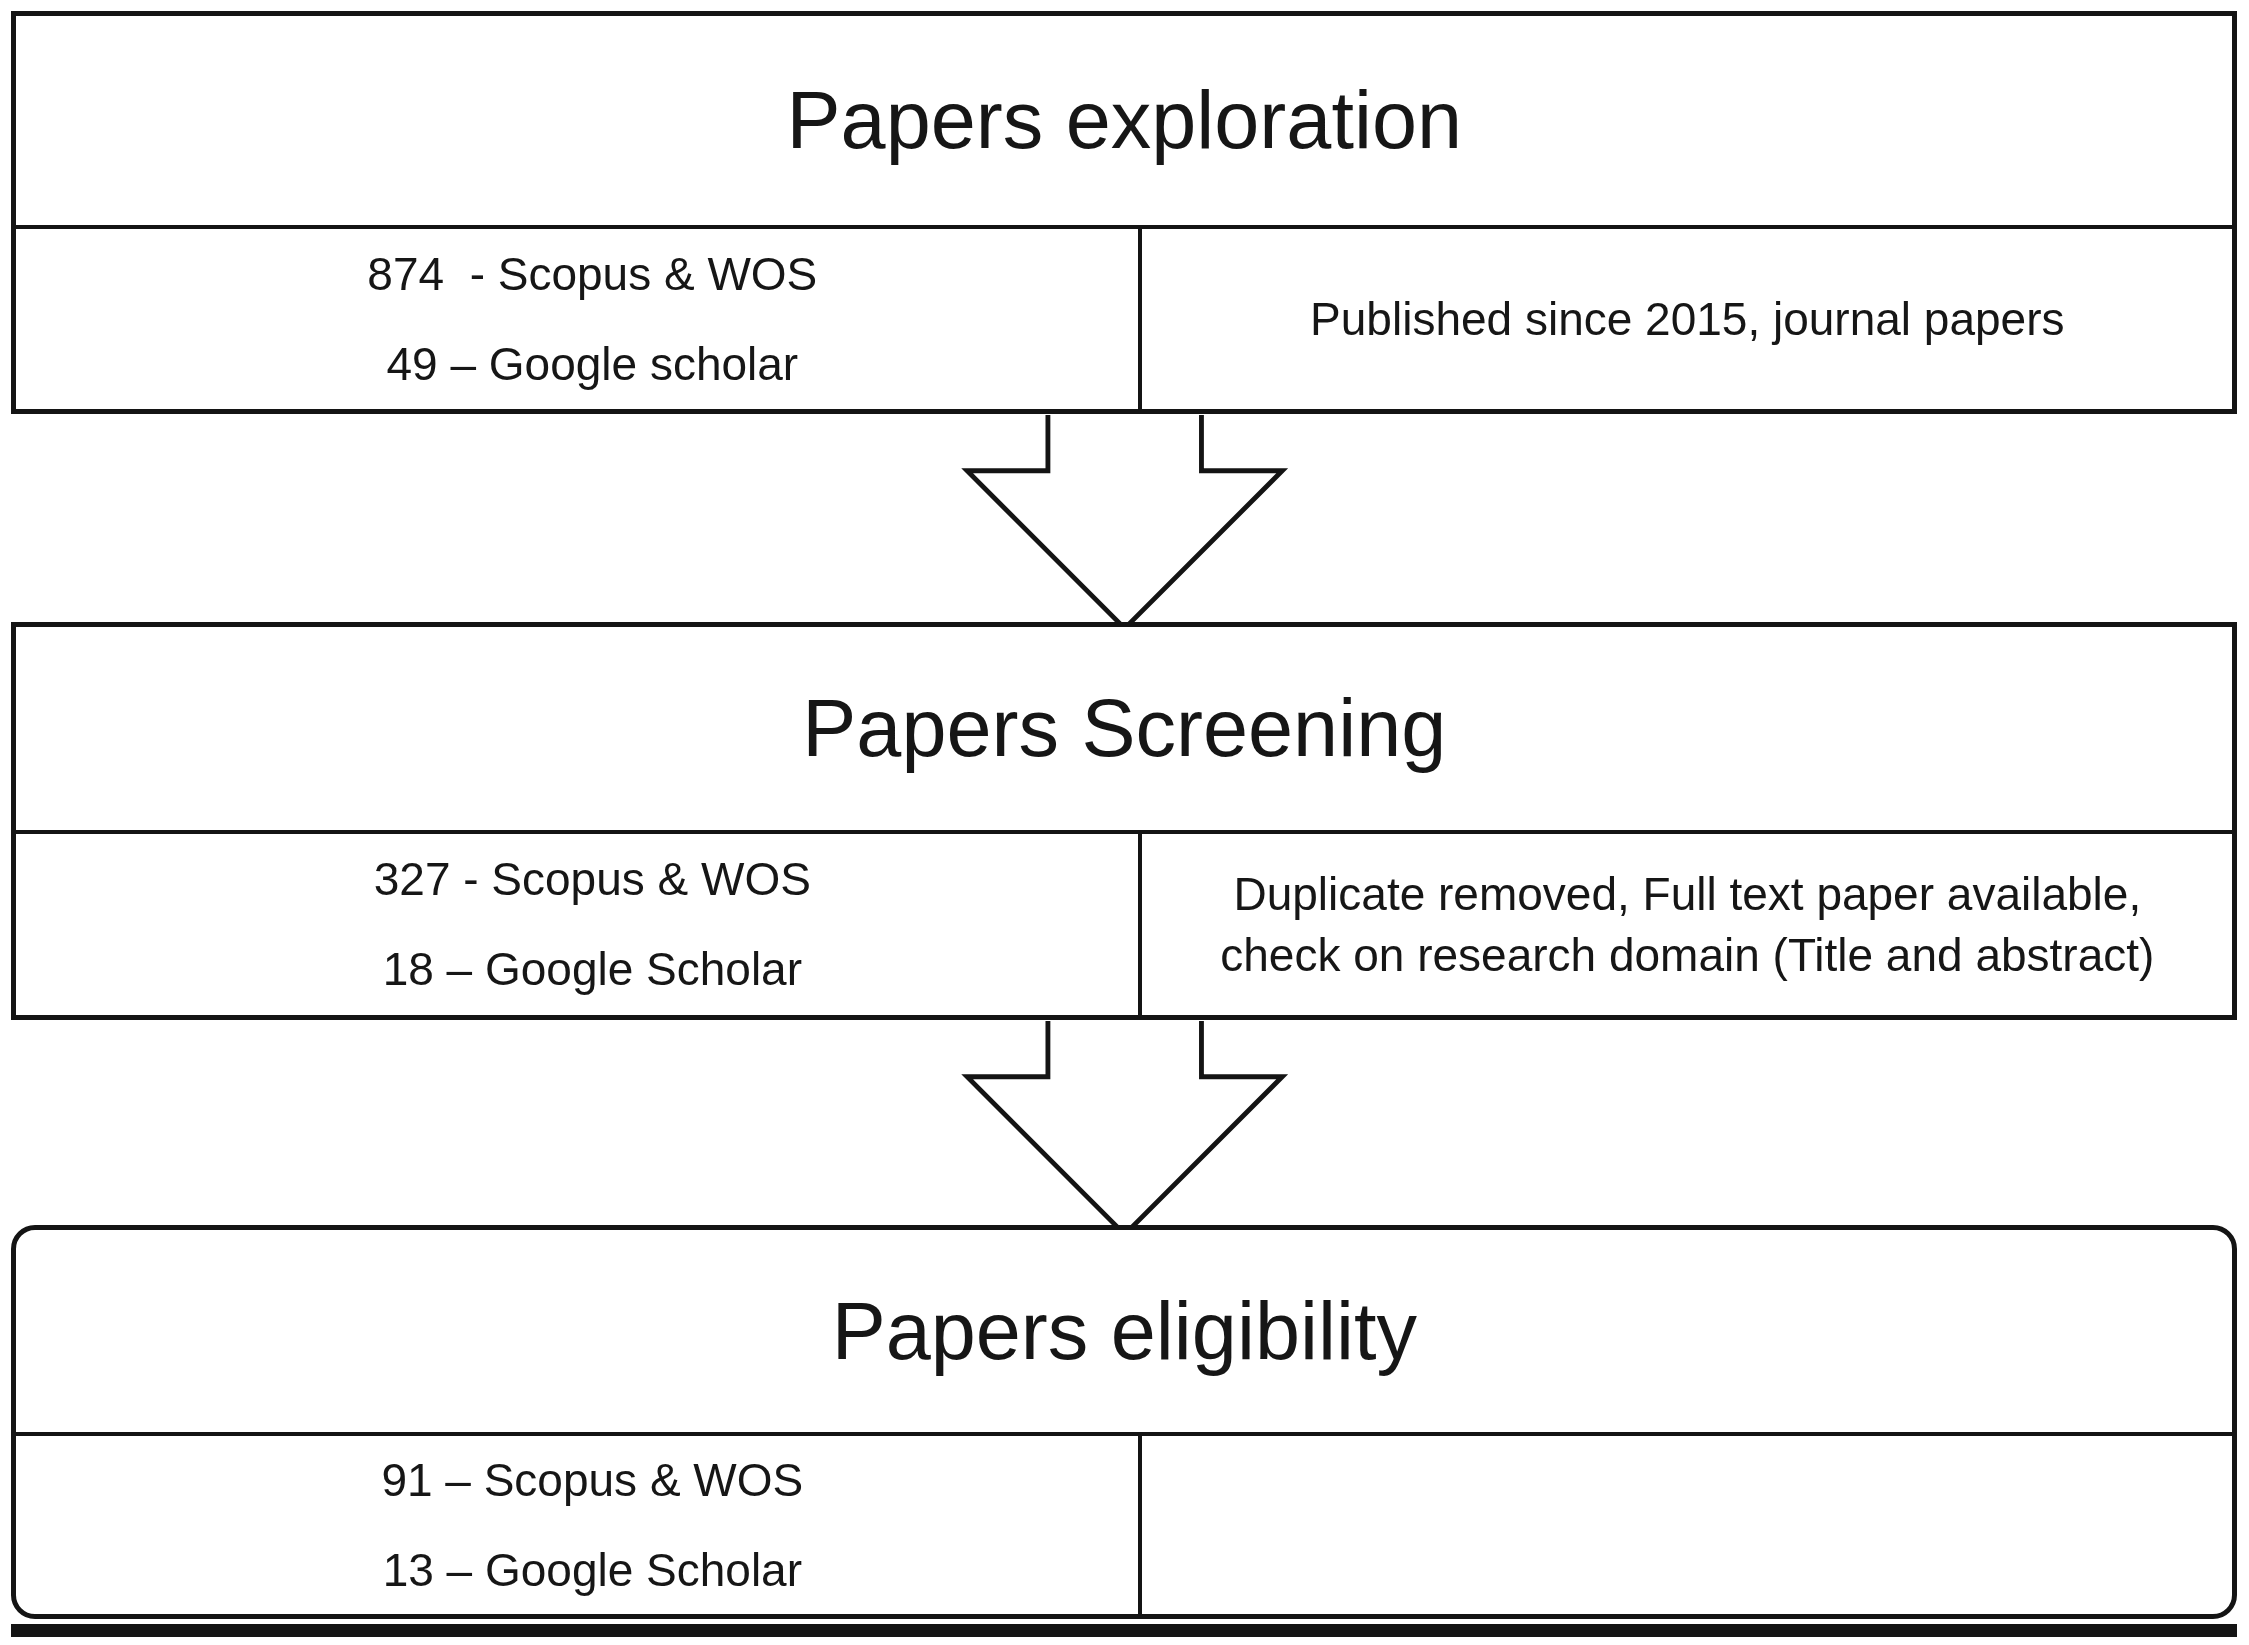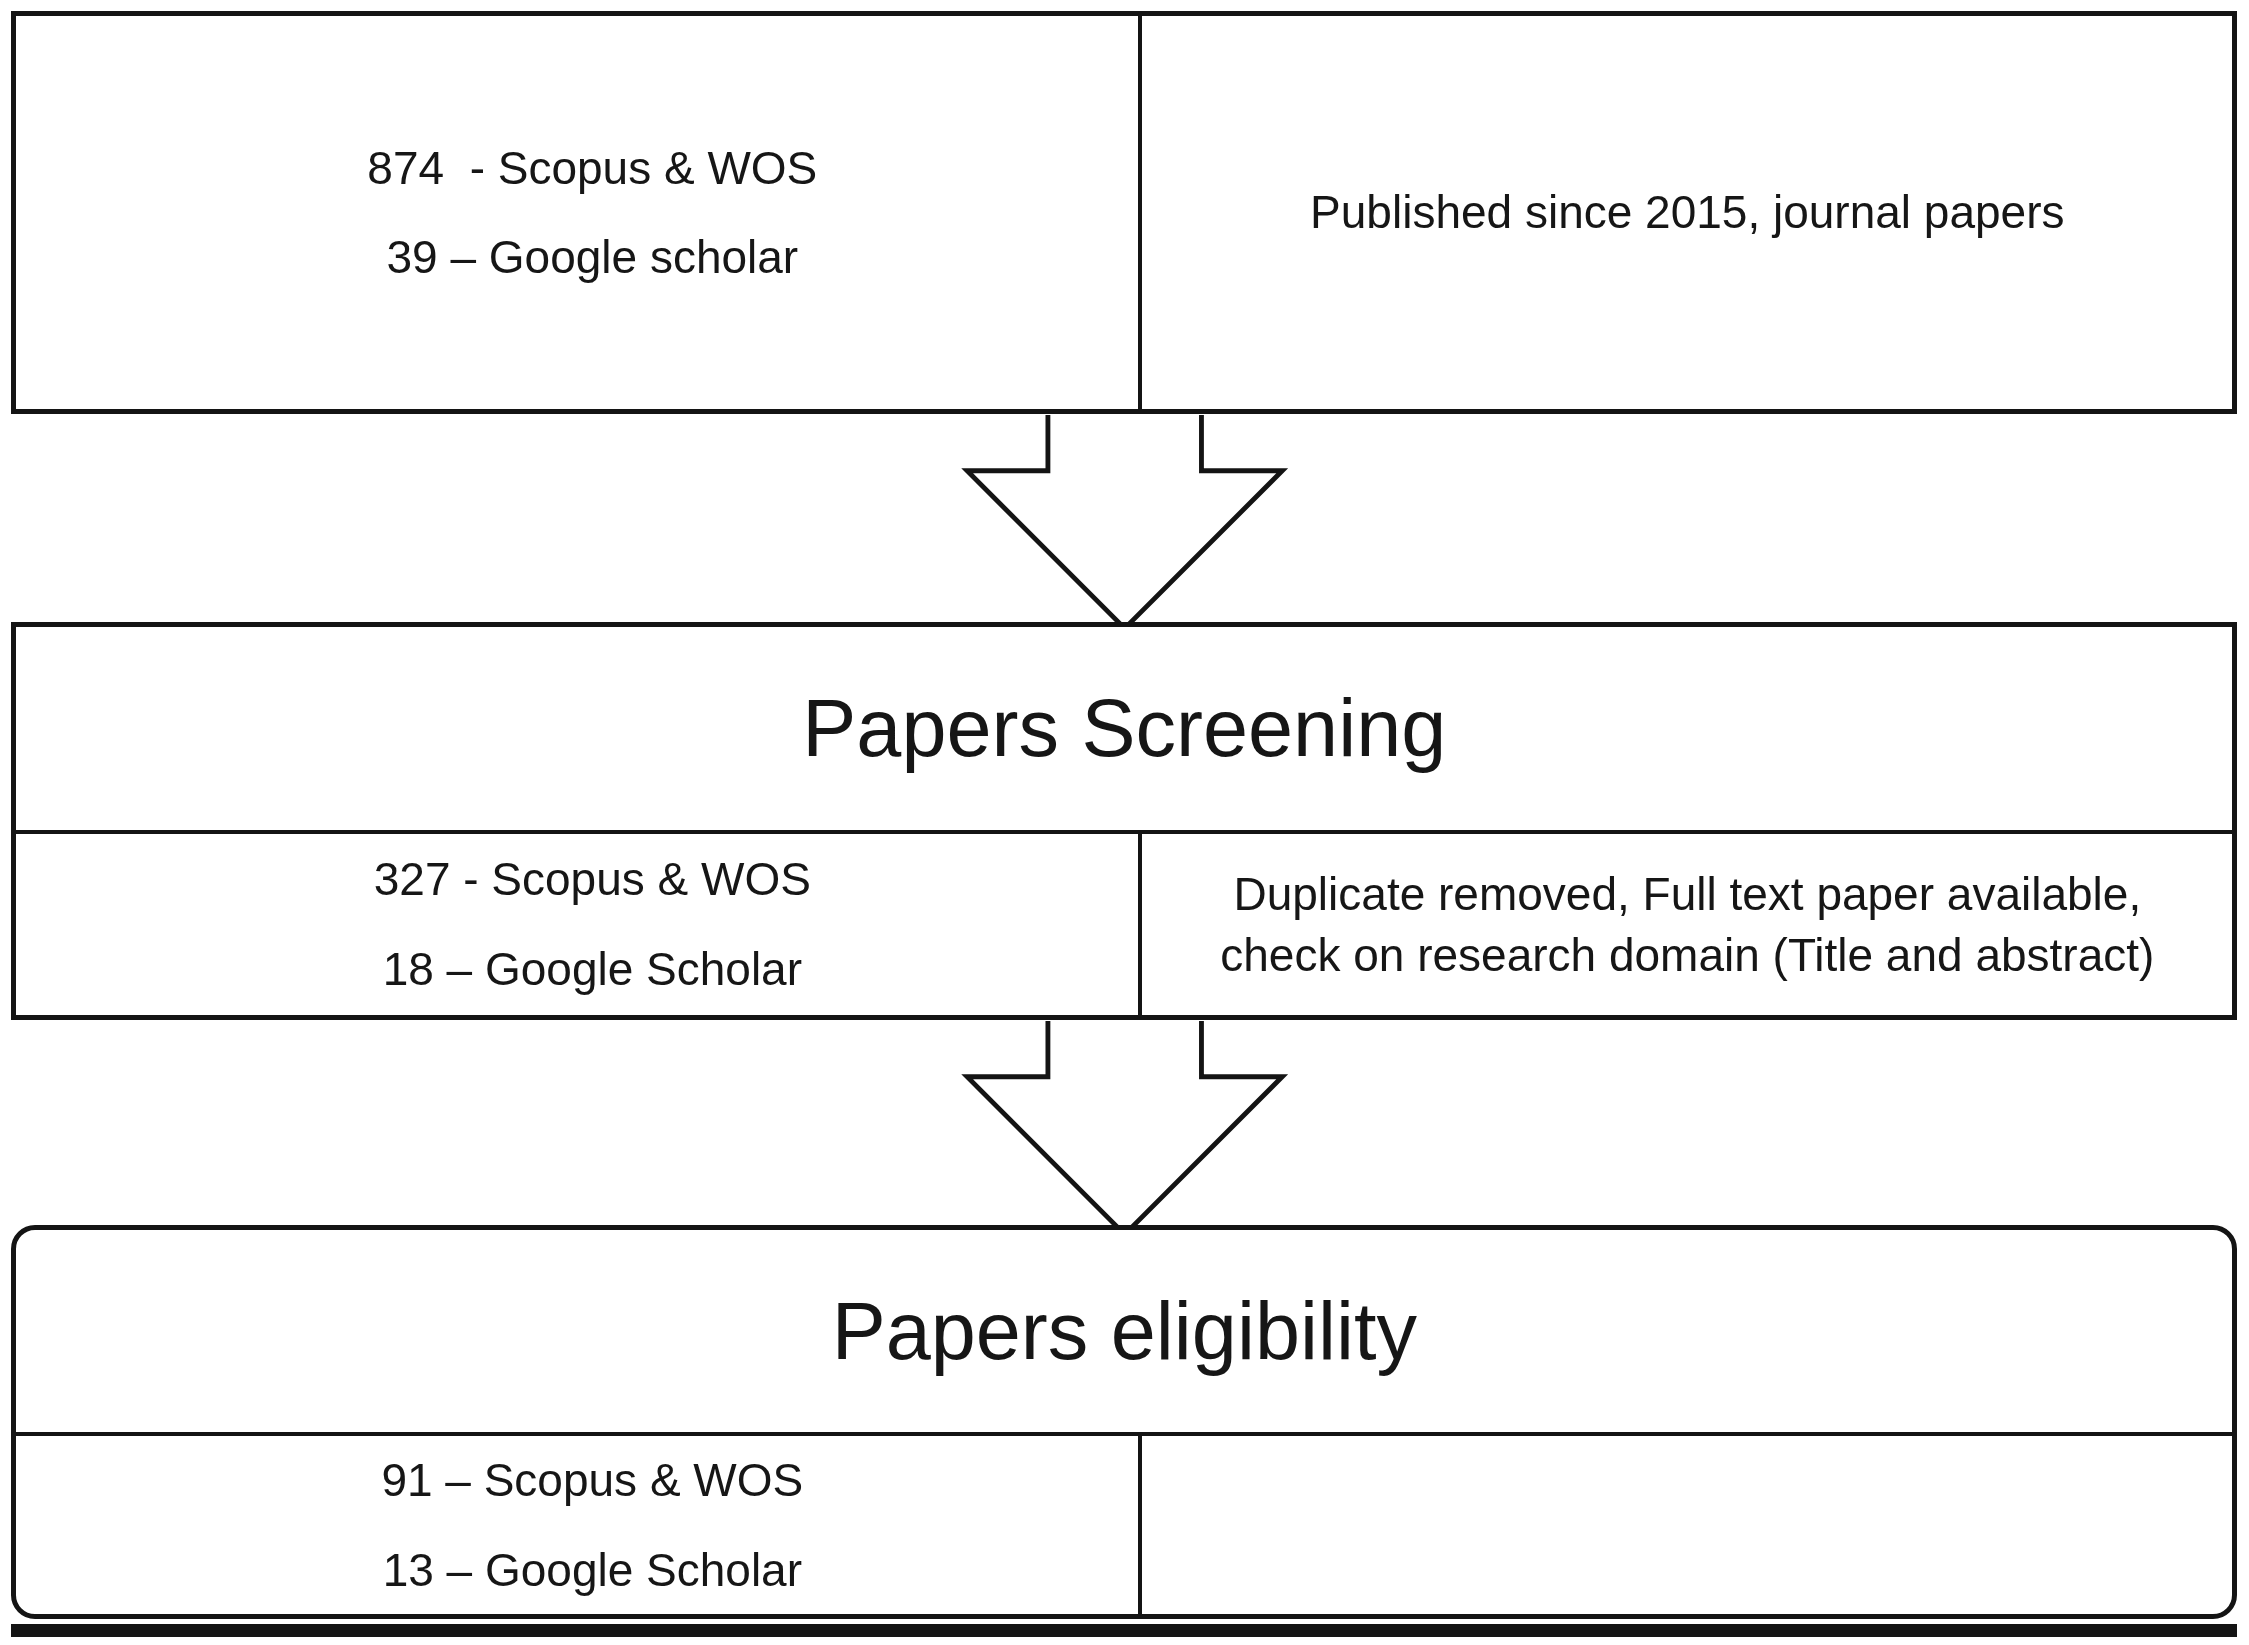--- a/index.html
+++ b/index.html
@@ -106,6 +106,9 @@
 <div class="page">
 
   <section class="block block-1">
+    <div class="title-row">
+      <h2 class="stage-title">Papers exploration</h2>
+    </div>
     <div class="data-row">
       <div class="cell cell-left">
         <div class="cell-line">874  - Scopus &amp; WOS</div>

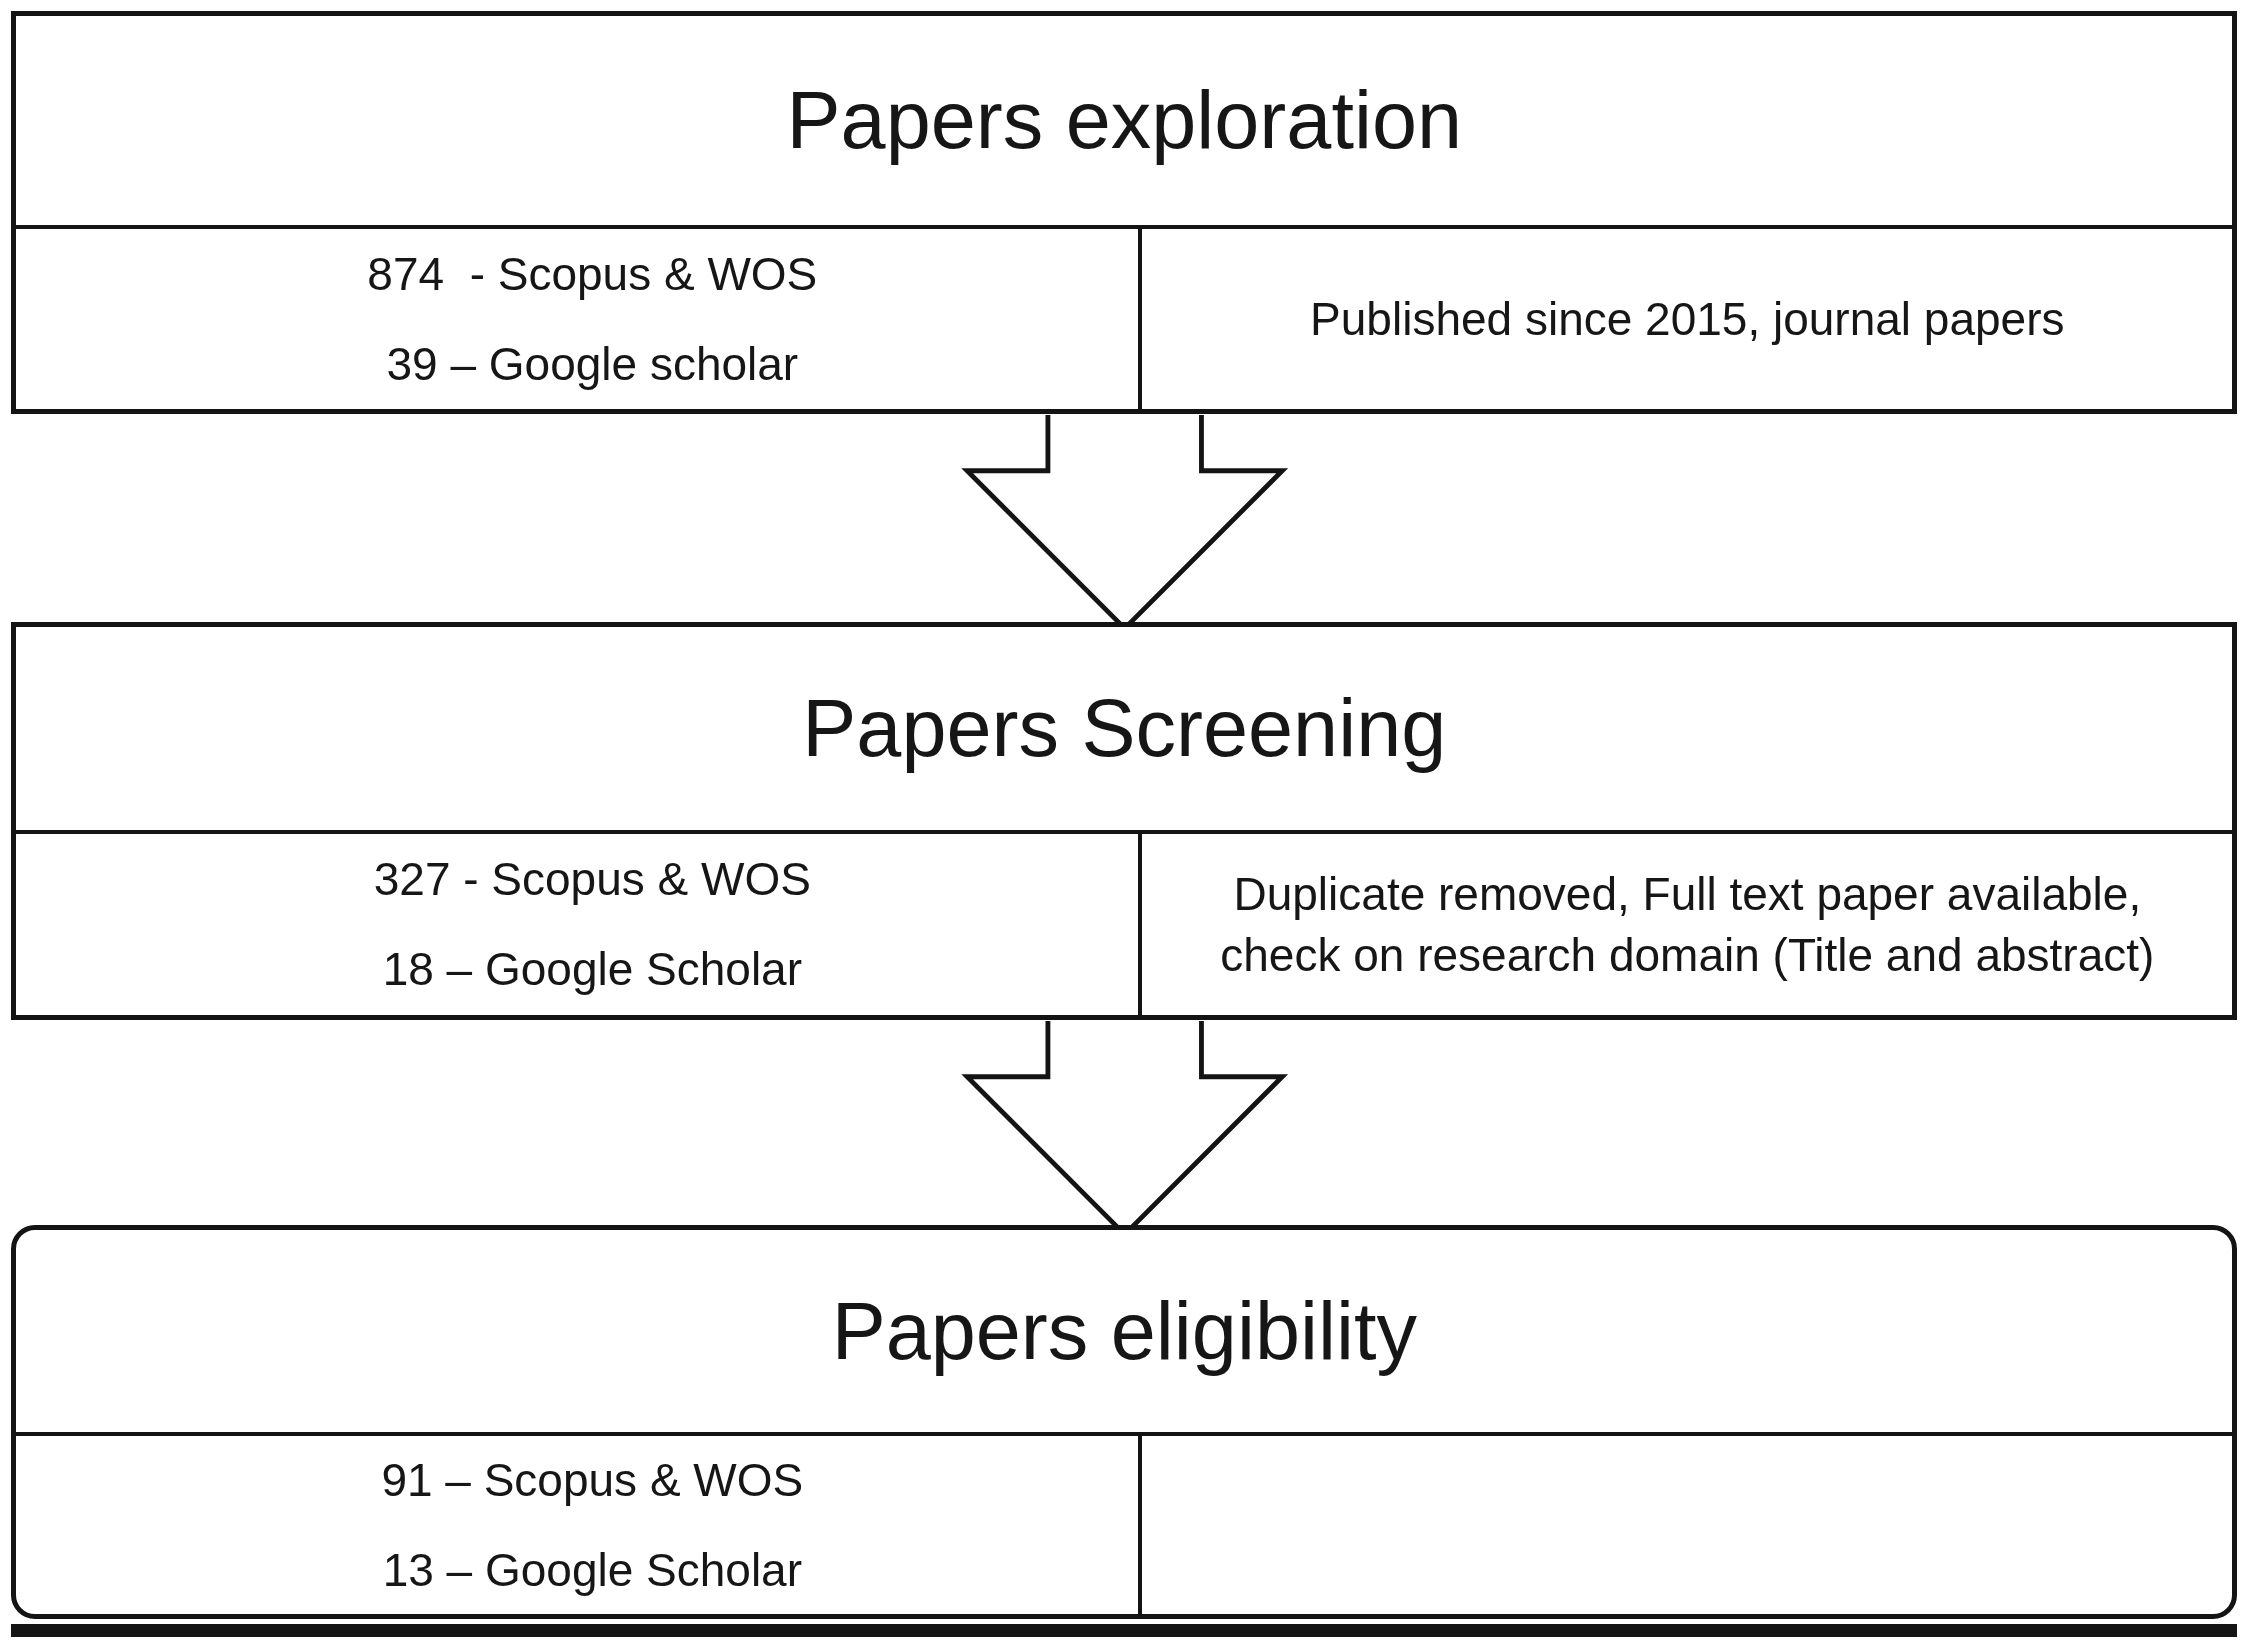--- a/index.html
+++ b/index.html
@@ -112,7 +112,7 @@
     <div class="data-row">
       <div class="cell cell-left">
         <div class="cell-line">874  - Scopus &amp; WOS</div>
-        <div class="cell-line">39 – Google scholar</div>
+        <div class="cell-line">49 – Google scholar</div>
       </div>
       <div class="cell cell-right">
         <div class="cell-line">Published since 2015, journal papers</div>

